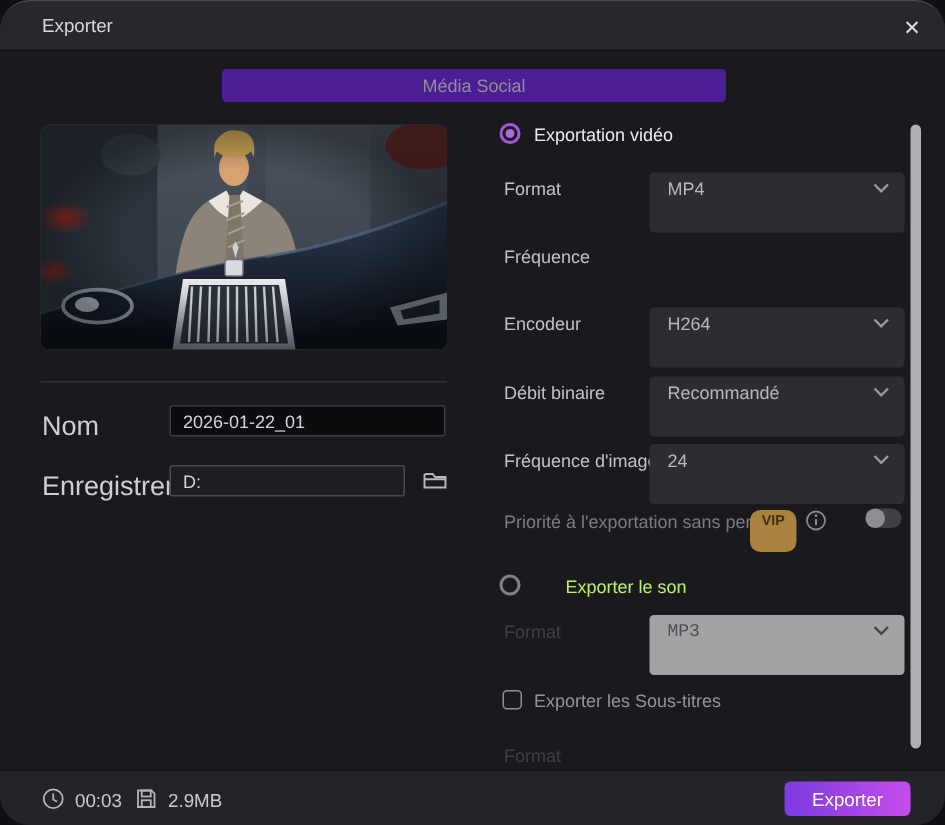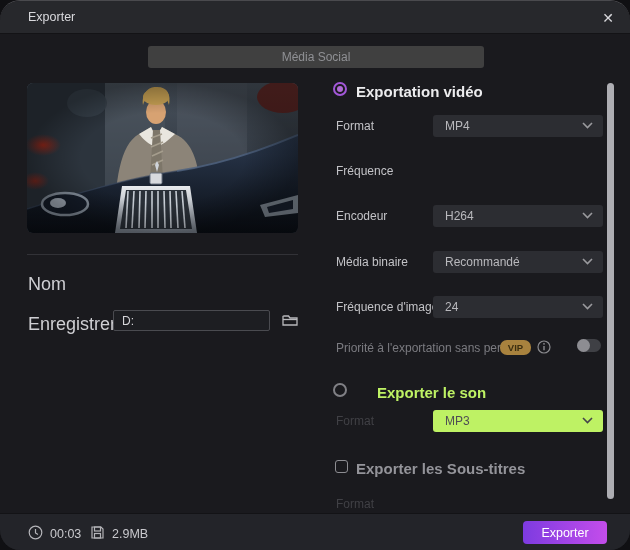--- a/index.html
+++ b/index.html
@@ -35,7 +35,7 @@
     font-size:12px; line-height:22px; text-align:center;
   }
   .tab.active { background:#47484d; color:#e6e6e8; }
-  .tab.inactive { background:#404040; color:#8f9094; }
+  .tab.inactive { background:#4c1d95; color:#8f9094; }
   
   .preview {
     position:absolute; left:27px; top:82px; width:271px; height:150px;

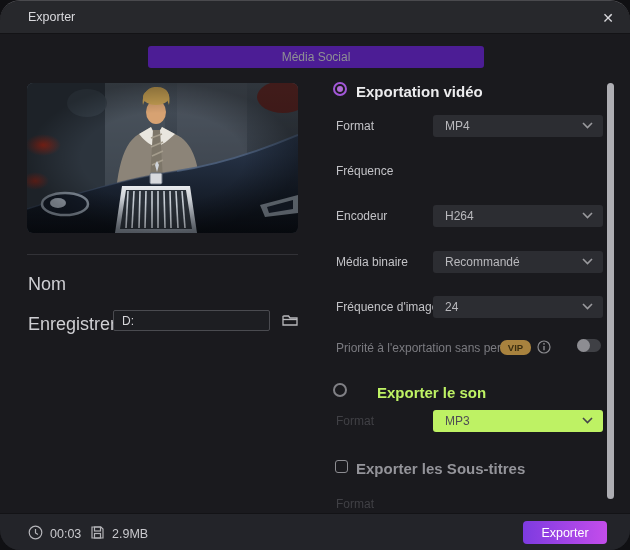--- a/index.html
+++ b/index.html
@@ -64,7 +64,7 @@
     border-radius:50%; background:#b06ad6;
   }
   .radio.off { border:2px solid #808085; }
-  .section-title { position:absolute; font-size:15px; font-weight:bold; }
+  .section-title { position:absolute; font-size:12px; font-weight:normal; }
   .rowlabel { position:absolute; font-size:12px; color:#c3c3c7; }
   .dropdown {
     position:absolute; left:433px; width:170px; height:22px;

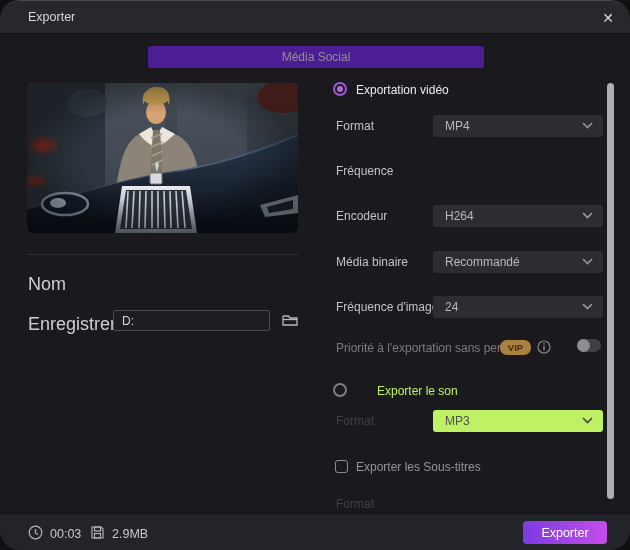--- a/index.html
+++ b/index.html
@@ -67,7 +67,7 @@
   .section-title { position:absolute; font-size:12px; font-weight:normal; }
   .rowlabel { position:absolute; font-size:12px; color:#c3c3c7; }
   .dropdown {
-    position:absolute; left:433px; width:170px; height:22px;
+    position:absolute; left:433px; width:170px; height:40px;
     background:#2c2d32; border-radius:3px; cursor:pointer;
     font-size:12px; color:#b9b9bd; line-height:22px; padding-left:12px;
   }

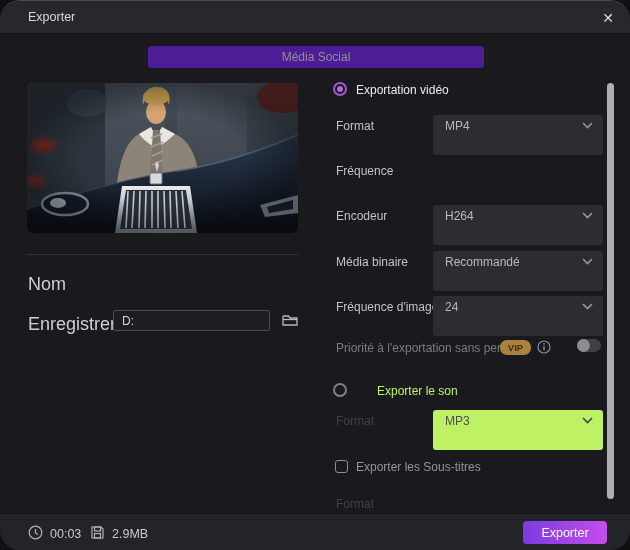--- a/index.html
+++ b/index.html
@@ -231,7 +231,7 @@
       </svg>
   </div>
 
-  <div class="rowlabel" style="left:336px;top:254px;">Média binaire</div>
+  <div class="rowlabel" style="left:336px;top:254px;">Débit binaire</div>
   <div class="dropdown" style="top:250px;">
     <span>Recommandé</span>
     <svg class="chev" width="11" height="7" viewBox="0 0 11 7">

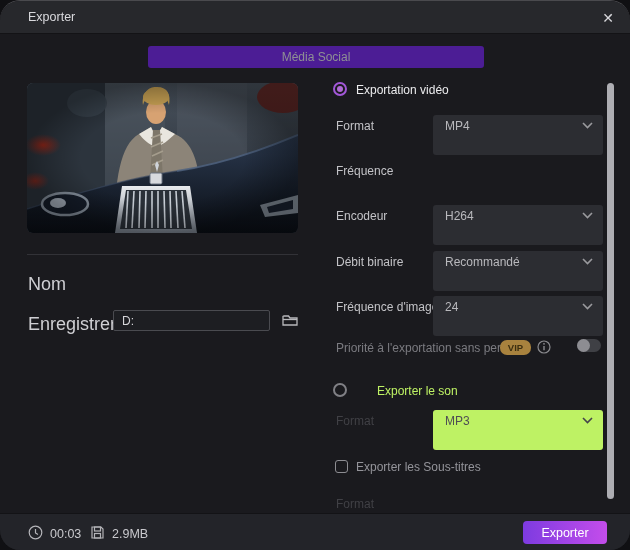--- a/index.html
+++ b/index.html
@@ -200,6 +200,7 @@
   <div class="divider"></div>
 
   <div class="fieldlabel" style="left:28px;top:273px;">Nom</div>
+  <input id="name-input" class="textinput" type="text" value="2026-01-22_01" style="">
 
   <div class="fieldlabel" style="left:28px;top:313px;">Enregistrer dans</div>
   <input id="saveto-input" class="textinput" type="text" value="D:" style="">

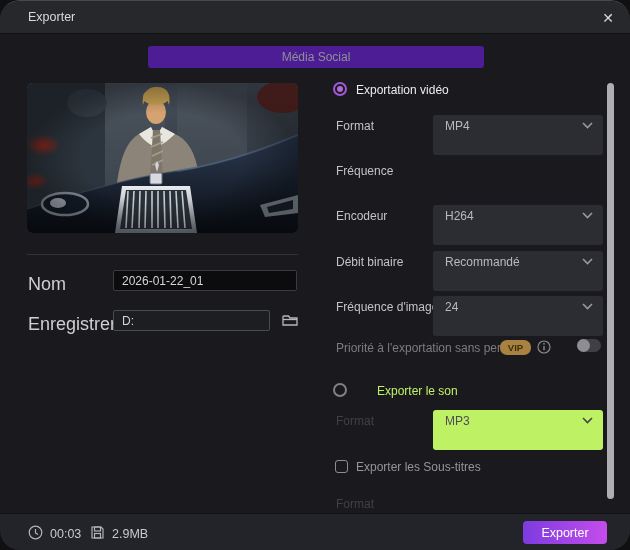--- a/index.html
+++ b/index.html
@@ -75,7 +75,7 @@
   .dropdown.disabled { background:#bef264; color:#4e4e54; }
   .dim-label { color:#404045 !important; }
   .vip-badge {
-    position:absolute; left:500px; top:339px; width:31px; height:15px;
+    position:absolute; left:500px; top:339px; width:31px; height:28px;
     background:#a8823e; border-radius:7px; color:#3d2f10;
     font-size:9.5px; font-weight:bold; text-align:center; line-height:15px;
   }

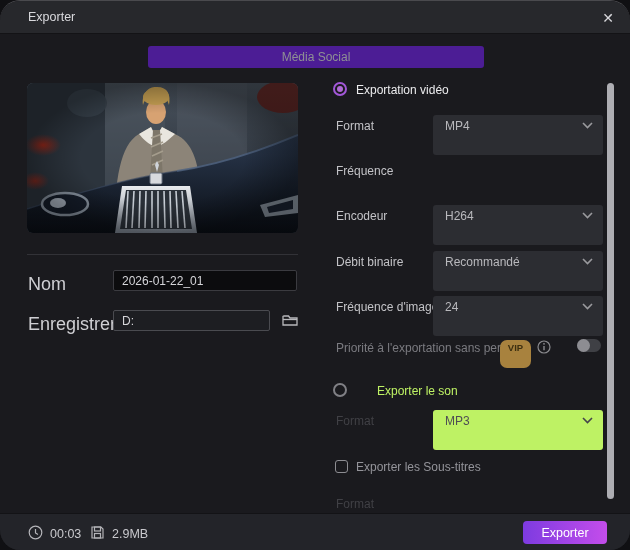--- a/index.html
+++ b/index.html
@@ -72,7 +72,7 @@
     font-size:12px; color:#b9b9bd; line-height:22px; padding-left:12px;
   }
   .dropdown .chev { position:absolute; right:10px; top:7px; }
-  .dropdown.disabled { background:#bef264; color:#4e4e54; }
+  .dropdown.disabled { background:#a3a3a3; color:#4e4e54;font-family:Liberation Mono, monospace; }
   .dim-label { color:#404045 !important; }
   .vip-badge {
     position:absolute; left:500px; top:339px; width:31px; height:28px;

